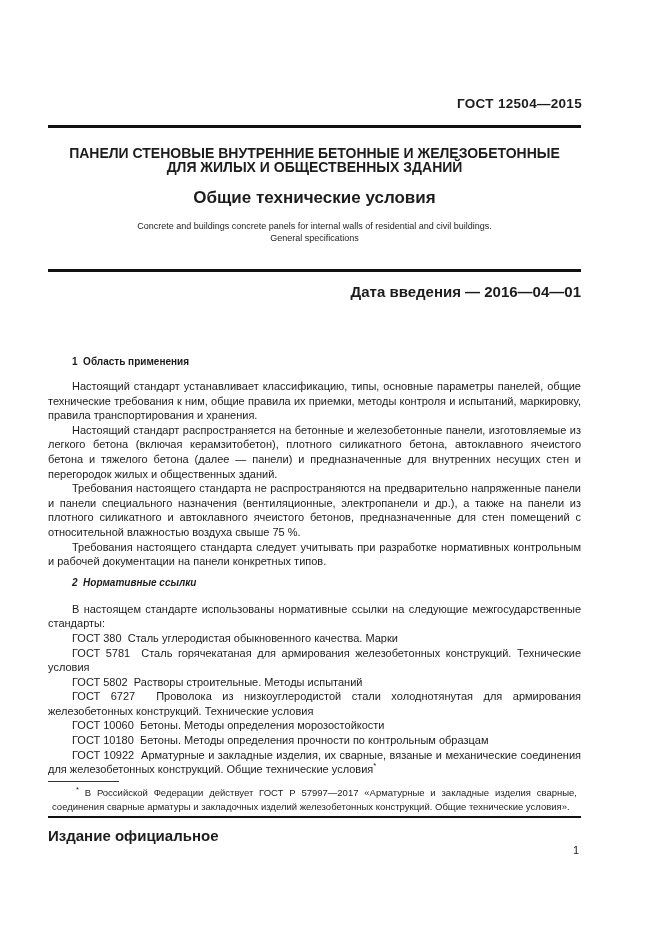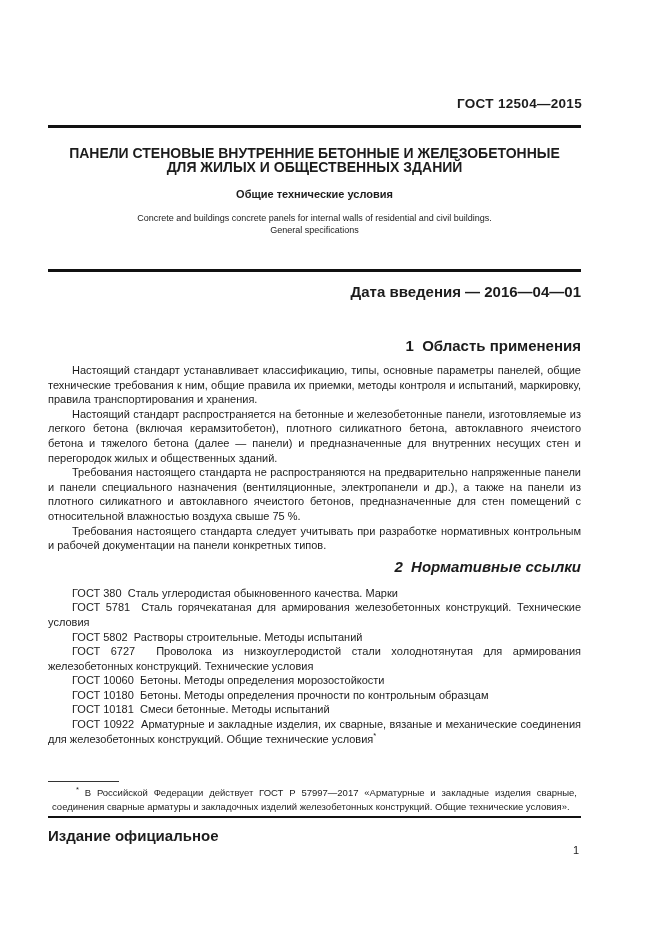--- a/index.html
+++ b/index.html
@@ -46,7 +46,7 @@
     text-align: center;
   }
   .title-ru { font-weight: bold; font-size: 14px; line-height: 13.5px; margin: 0; }
-  .subtitle { font-weight: bold; font-size: 11px; margin: 14px 0 0 0; }
+  .subtitle { font-weight: bold; font-size: 17px; margin: 14px 0 0 0; }
   .title-en { font-size: 9px; line-height: 11.5px; margin: 13px 0 0 0; color: #222; }
   .date-line {
     position: absolute;

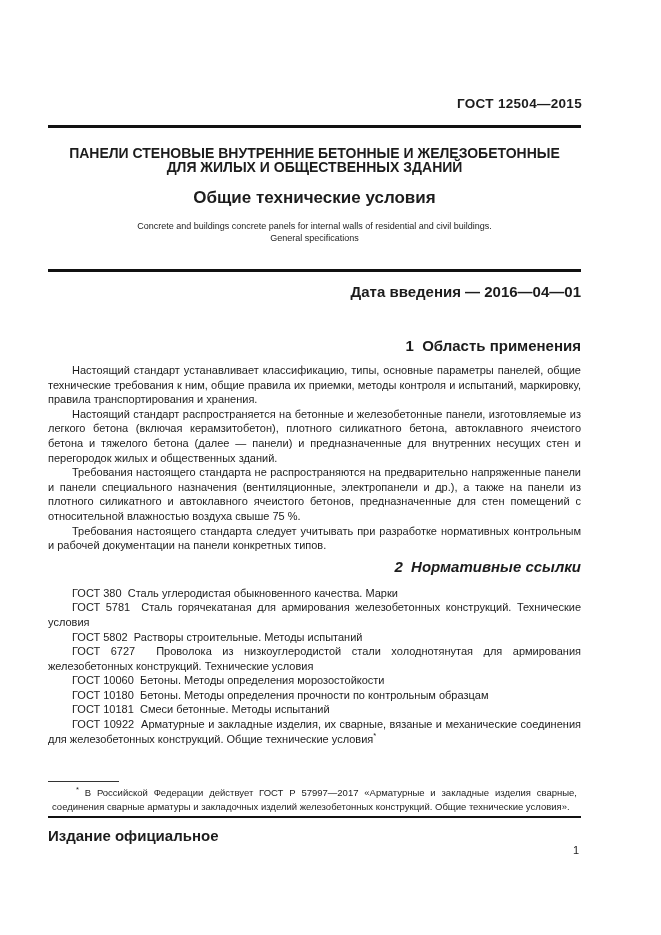--- a/index.html
+++ b/index.html
@@ -64,11 +64,10 @@
     width: 533px;
   }
   .sec-heading {
-    font-size: 15px;
+    font-size: 10px;
     font-weight: bold;
     line-height: 16px;
-    margin: 0 0 9px 24px;
-    text-align: right;
+    margin: 16px 0 9px 24px;
   }
   .sec-heading.second { margin-top: 6px; margin-bottom: 11px; font-style: italic; }
   .body-p {

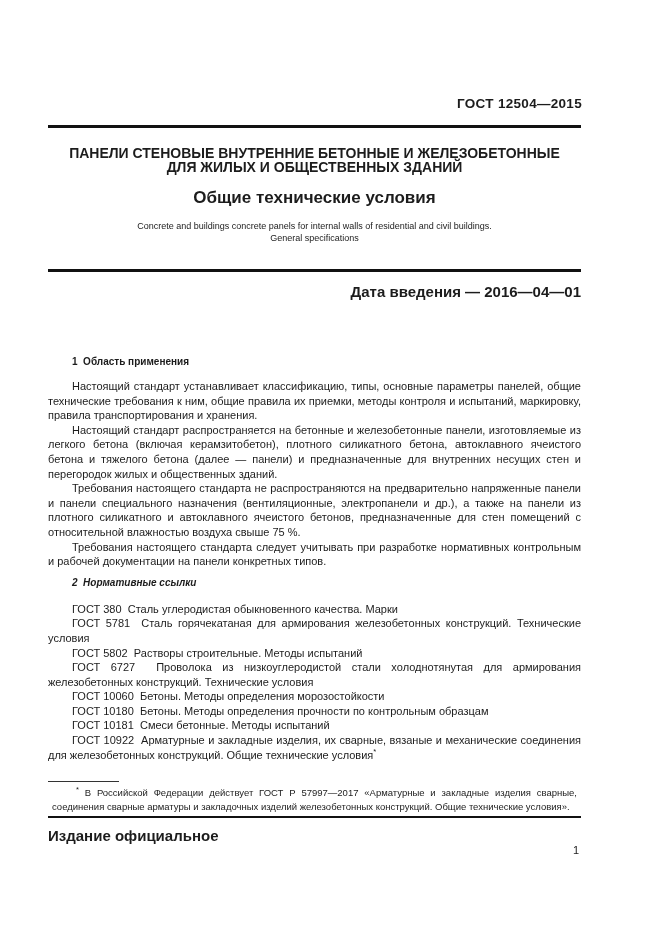--- a/index.html
+++ b/index.html
@@ -142,6 +142,7 @@
     <p class="body-p">Требования настоящего стандарта следует учитывать при разработке нормативных контрольным и рабочей документации на панели конкретных типов.</p>
 
     <h1 class="sec-heading second">2&nbsp; Нормативные ссылки</h1>
+    <p class="body-p">В настоящем стандарте использованы нормативные ссылки на следующие межгосударственные стандарты:</p>
 
     <div class="refs">
       <p class="body-p">ГОСТ 380&nbsp; Сталь углеродистая обыкновенного качества. Марки</p>

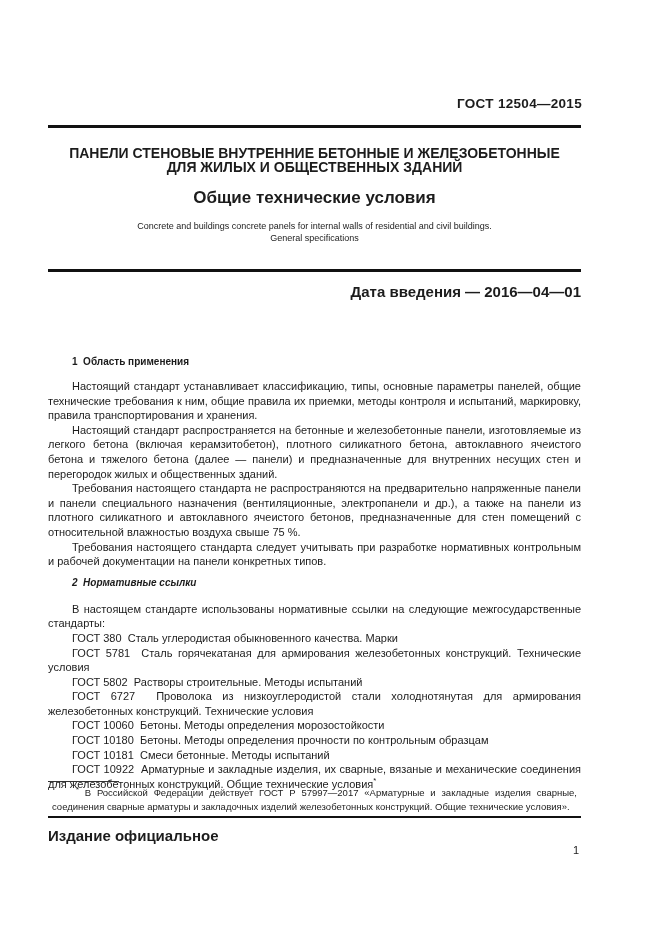--- a/index.html
+++ b/index.html
@@ -151,7 +151,6 @@
       <p class="body-p">ГОСТ 6727&nbsp; Проволока из низкоуглеродистой стали холоднотянутая для армирования железобетонных конструкций. Технические условия</p>
       <p class="body-p">ГОСТ 10060&nbsp; Бетоны. Методы определения морозостойкости</p>
       <p class="body-p">ГОСТ 10180&nbsp; Бетоны. Методы определения прочности по контрольным образцам</p>
-      <p class="body-p">ГОСТ 10181&nbsp; Смеси бетонные. Методы испытаний</p>
       <p class="body-p"><span>ГОСТ 10922&nbsp; Арматурные и закладные изделия, их сварные, вязаные и механические соединения для железобетонных конструкций. Общие технические условия</span><sup>*</sup></p>
     </div>
 

